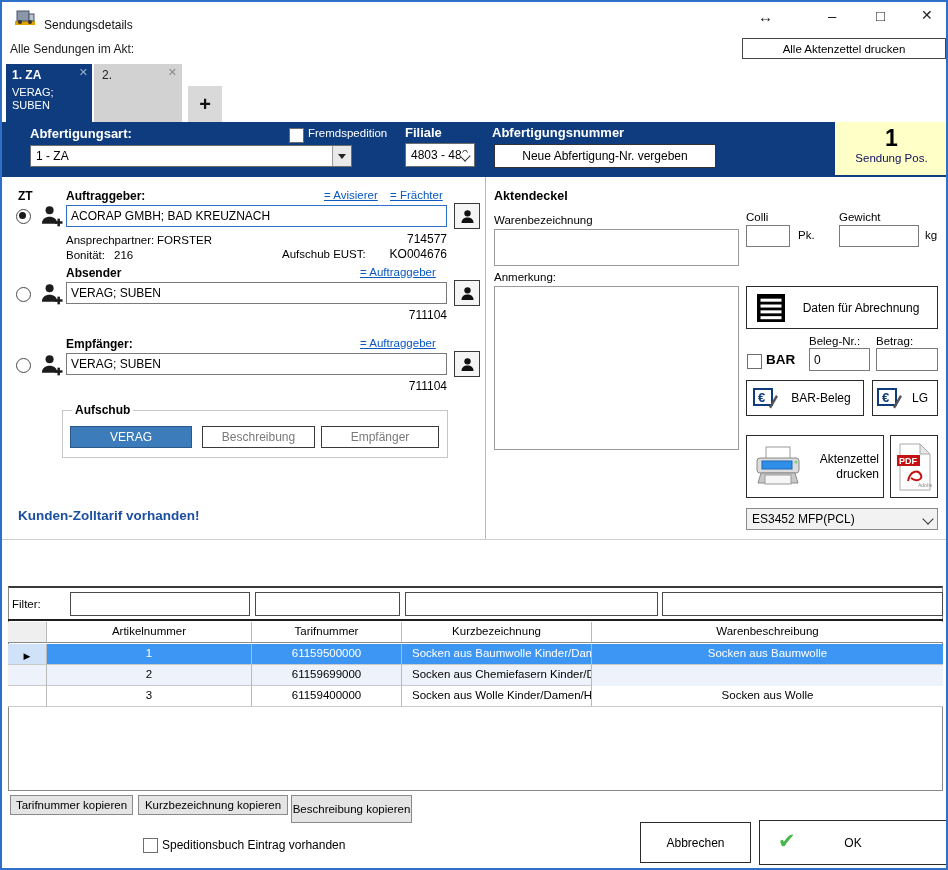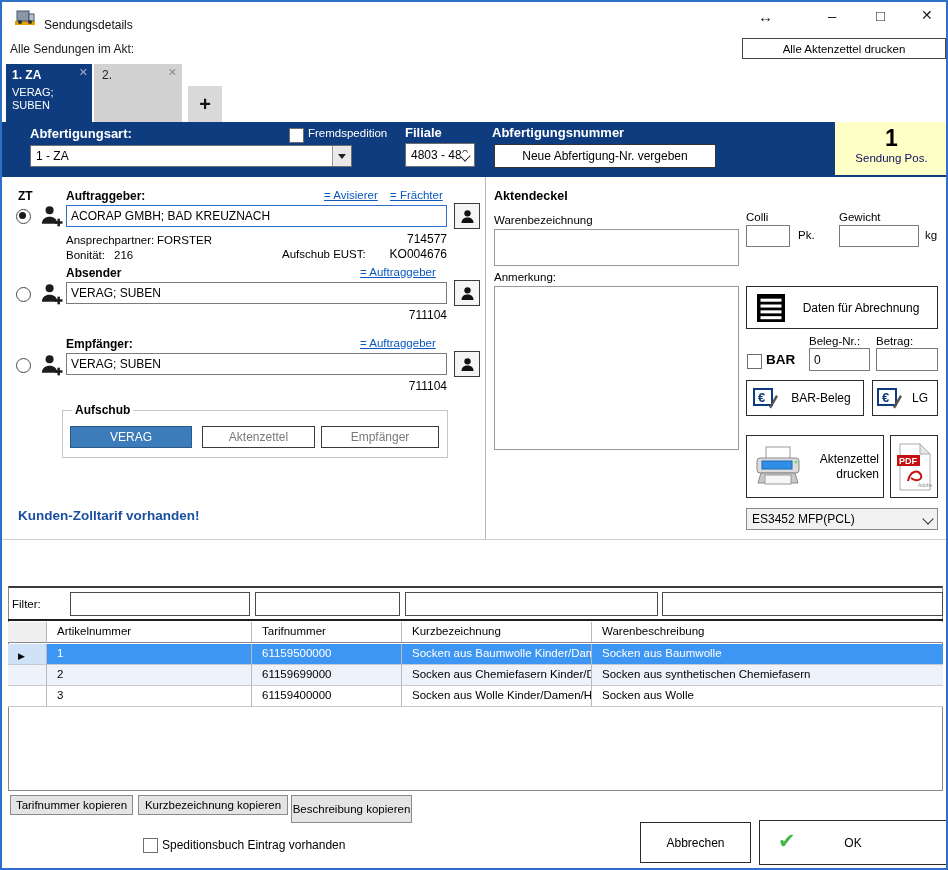--- a/index.html
+++ b/index.html
@@ -162,7 +162,7 @@
   <div class="abs" style="left:60px;top:408px;width:386px;height:48px;border:1px solid #c6c6c6;"></div>
   <span class="abs b" style="left:70px;top:401px;background:#fff;padding:0 3px;">Aufschub</span>
   <div class="btn" style="left:68px;top:424px;width:122px;height:22px;background:#3c7cba;border-color:#2a5a8c;color:#fff;">VERAG</div>
-  <div class="btn" style="left:200px;top:424px;width:113px;height:22px;color:#7a7a7a;border-color:#3a3a3a;">Aktenzettel</div>
+  <div class="btn" style="left:200px;top:424px;width:113px;height:22px;color:#7a7a7a;border-color:#3a3a3a;">Beschreibung</div>
   <div class="btn" style="left:319px;top:424px;width:118px;height:22px;color:#7a7a7a;border-color:#3a3a3a;">Empfänger</div>
 
   <span class="abs b" style="left:16px;top:506px;font-size:13.5px;color:#1b4fa1;">Kunden-Zolltarif vorhanden!</span>

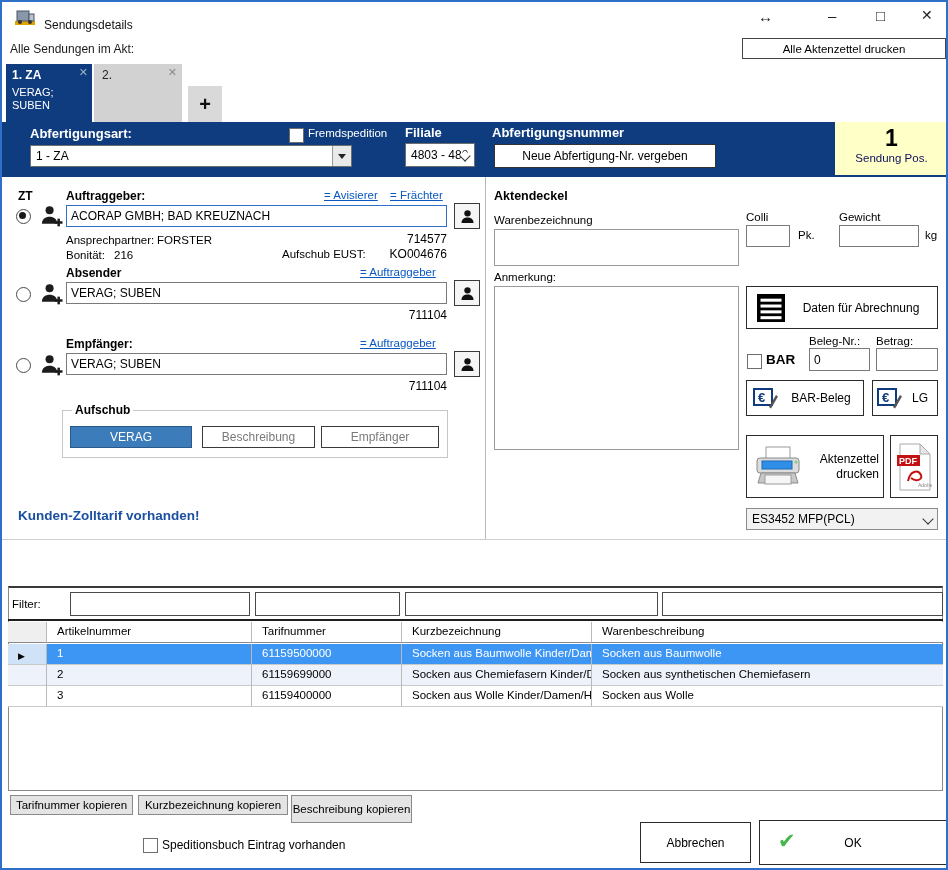--- a/index.html
+++ b/index.html
@@ -25,7 +25,7 @@
   .darr::after{content:'';position:absolute;left:5px;top:8px;border:4px solid transparent;border-top:5px solid #222;}
   .chev{position:absolute;right:5px;top:6px;width:7px;height:7px;border-right:1.6px solid #333;border-bottom:1.6px solid #333;transform:rotate(45deg);}
   .gcell{border-right:1px solid #b9b9b9;border-bottom:1px solid #c9c9c9;padding:2px 10px;box-sizing:border-box;
-         overflow:hidden;white-space:nowrap;font-size:11.5px;line-height:15px;}
+         overflow:hidden;white-space:nowrap;font-size:11.5px;line-height:15px;text-align:center;}
   .grow{position:absolute;left:6px;width:935px;height:21px;display:flex;background:#fff;}
   .c0{width:39px;}.c1{width:205px;}.c2{width:150px;}.c3{width:190px;}.c4{width:351px;border-right:none;}
   .hdr .gcell{background:#fff;border-bottom:1px solid #8a8a8a;}

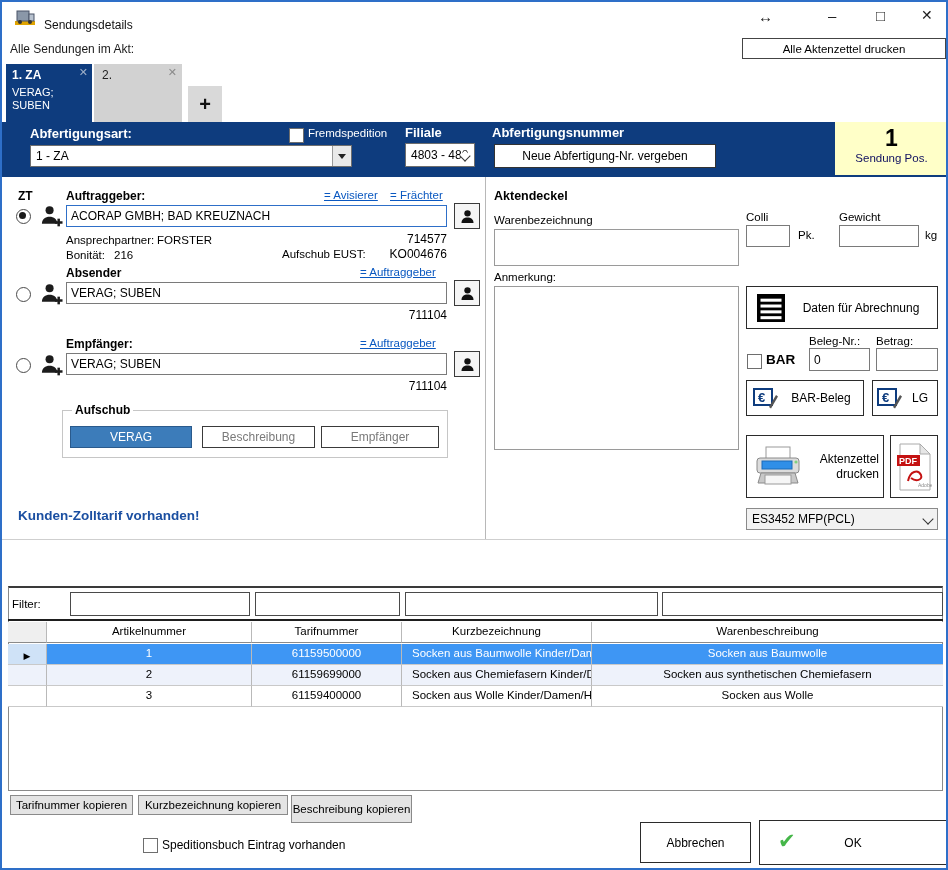--- a/index.html
+++ b/index.html
@@ -271,7 +271,6 @@
     <div class="gcell c1">2</div>
     <div class="gcell c2">61159699000</div>
     <div class="gcell c3">Socken aus Chemiefasern Kinder/Damen/Heeren</div>
-    <div class="gcell c4">Socken aus synthetischen Chemiefasern</div>
   </div>
   <div class="grow" style="top:684px;">
     <div class="gcell c0"></div>

